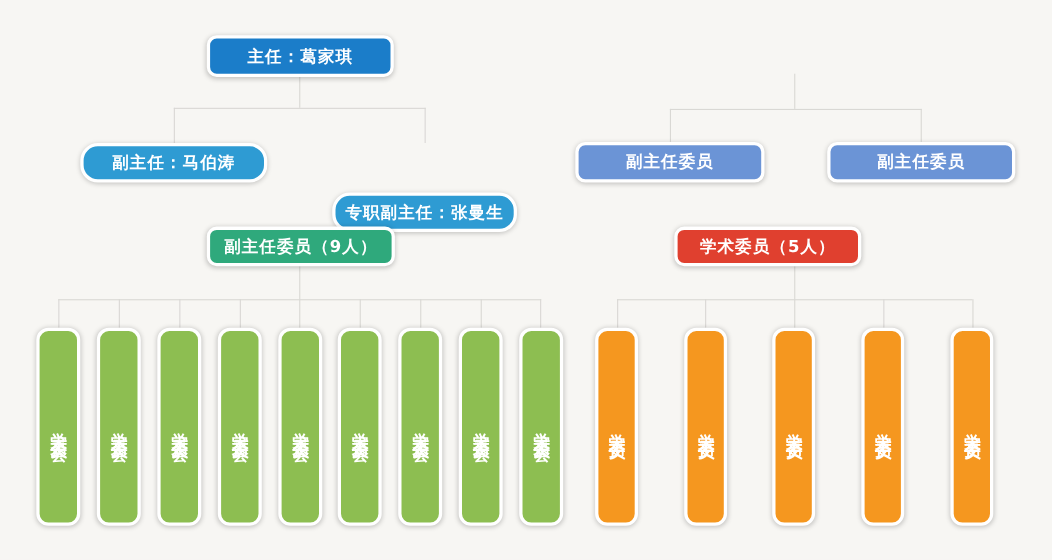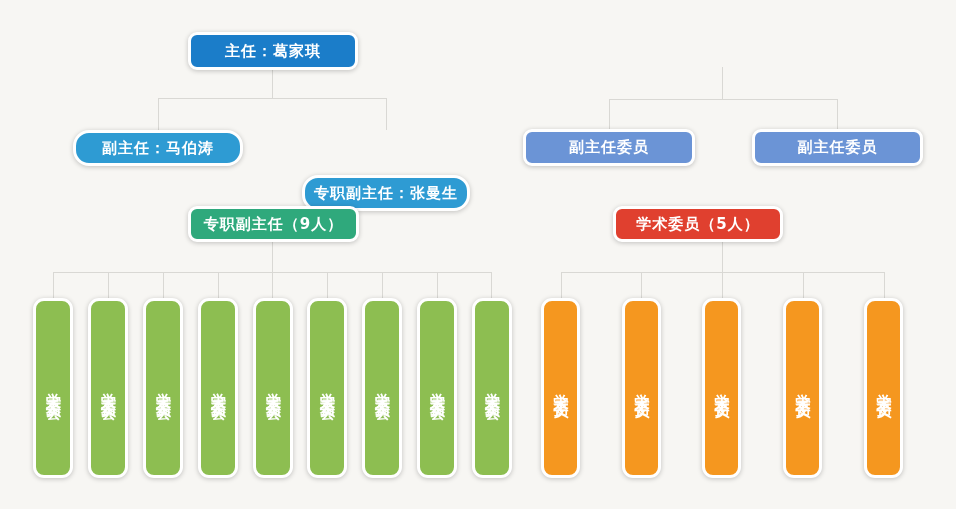--- a/index.html
+++ b/index.html
@@ -79,7 +79,7 @@
 
   <div class="hnode c-lblue" style="left: 302px; top: 130px; width: 168px; height: 36px; background-color: rgb(46, 155, 211); margin-top: 45px;">专职副主任：张曼生</div>
 
-  <div class="hnode c-green" style="left: 188px; top: 206px; width: 171px; height: 36px; background-color: rgb(47, 169, 124);">专职副主任（9人）</div>
+  <div class="hnode c-green" style="left: 188px; top: 206px; width: 171px; height: 36px; background-color: rgb(47, 169, 124);">副主任委员（9人）</div>
 
   <div class="vnode c-grass" style="left: 33px; background-color: rgb(141, 190, 81);">学术委员会</div>
   <div class="vnode c-grass" style="left: 88px; background-color: rgb(141, 190, 81);">学术委员会</div>

